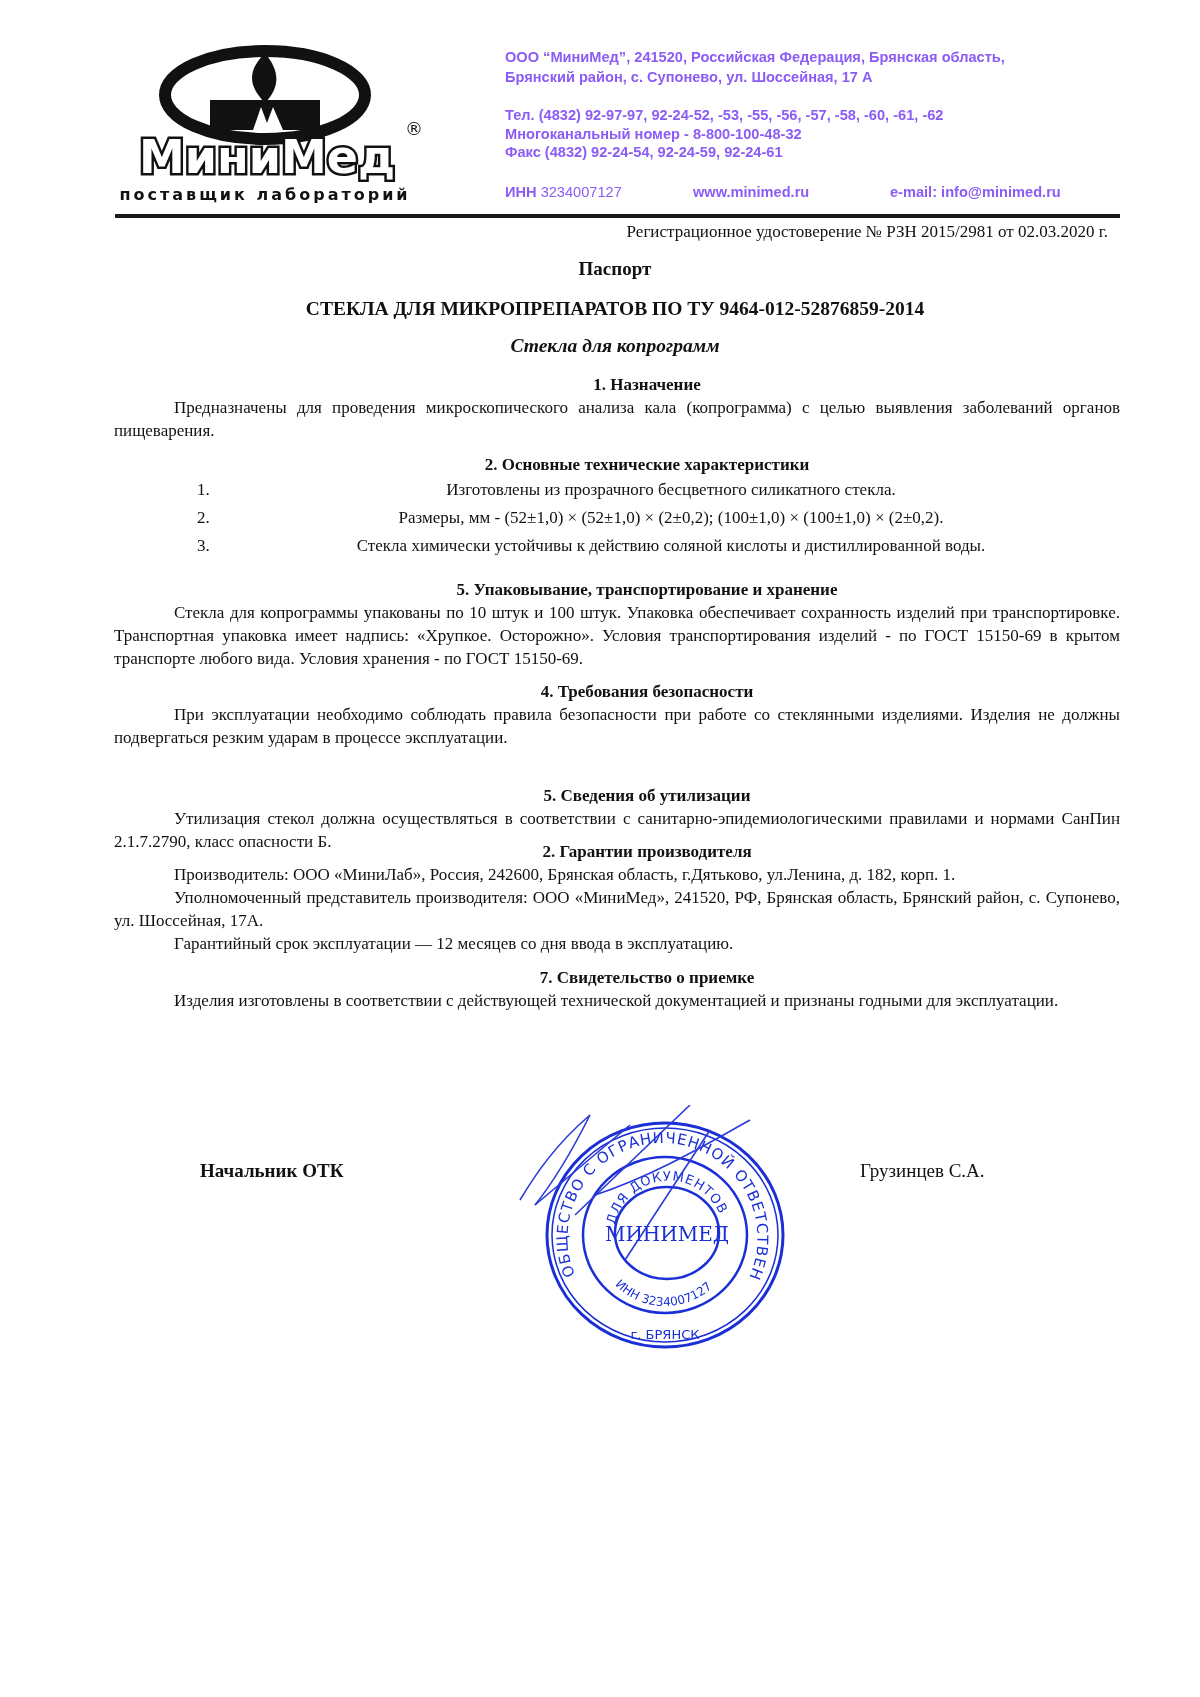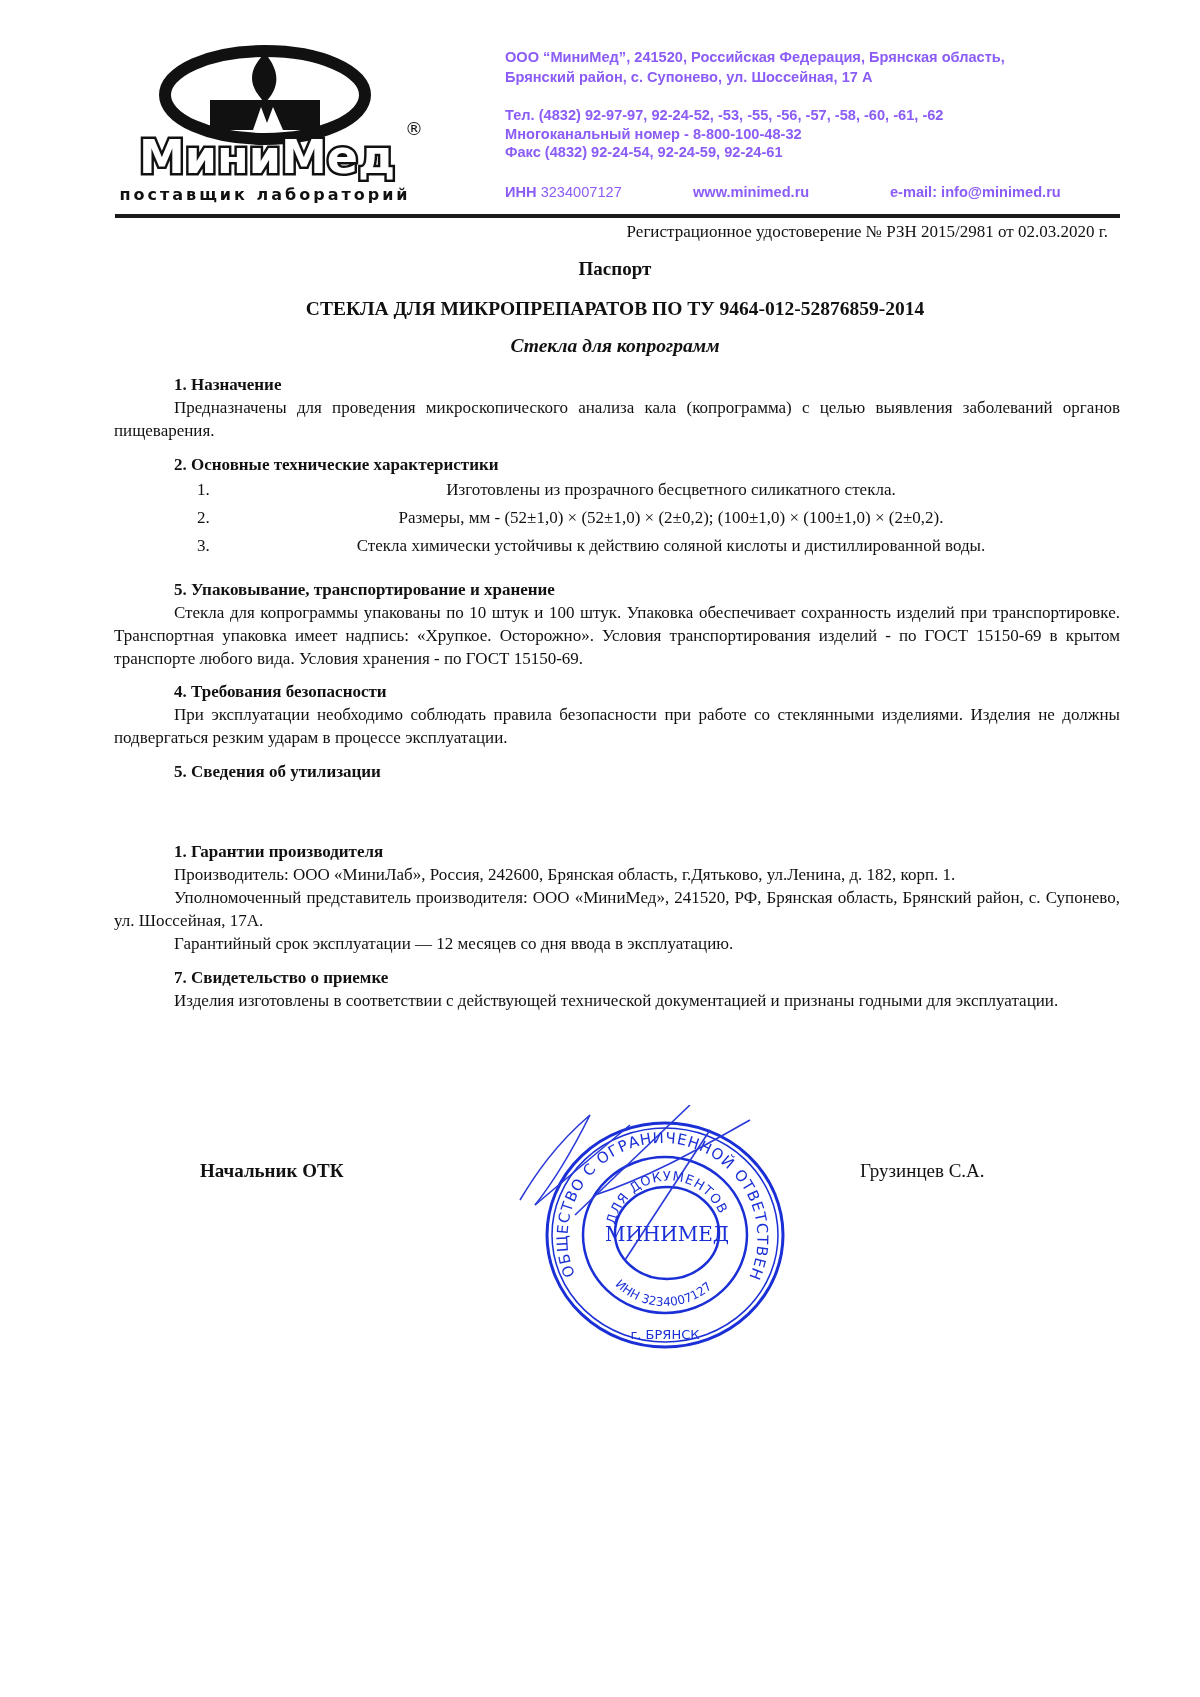--- a/index.html
+++ b/index.html
@@ -21,7 +21,7 @@
 
   
   .body { position:absolute; left:114px; width:1006px; font-family:"Liberation Serif", serif; font-size:17px; line-height:23px; }
-  .sec-h { font-weight:bold; font-size:17px; margin-left:60px; }
+  .sec-h { text-align:center; font-weight:bold; font-size:17px; margin-left:60px; }
   .p { text-align:justify; text-indent:60px; }
   ol.list { margin:2px 0 0 0; padding-left:100px;text-align:center; }
   ol.list li { padding-left:8px; margin-bottom:5px; line-height:23px; }

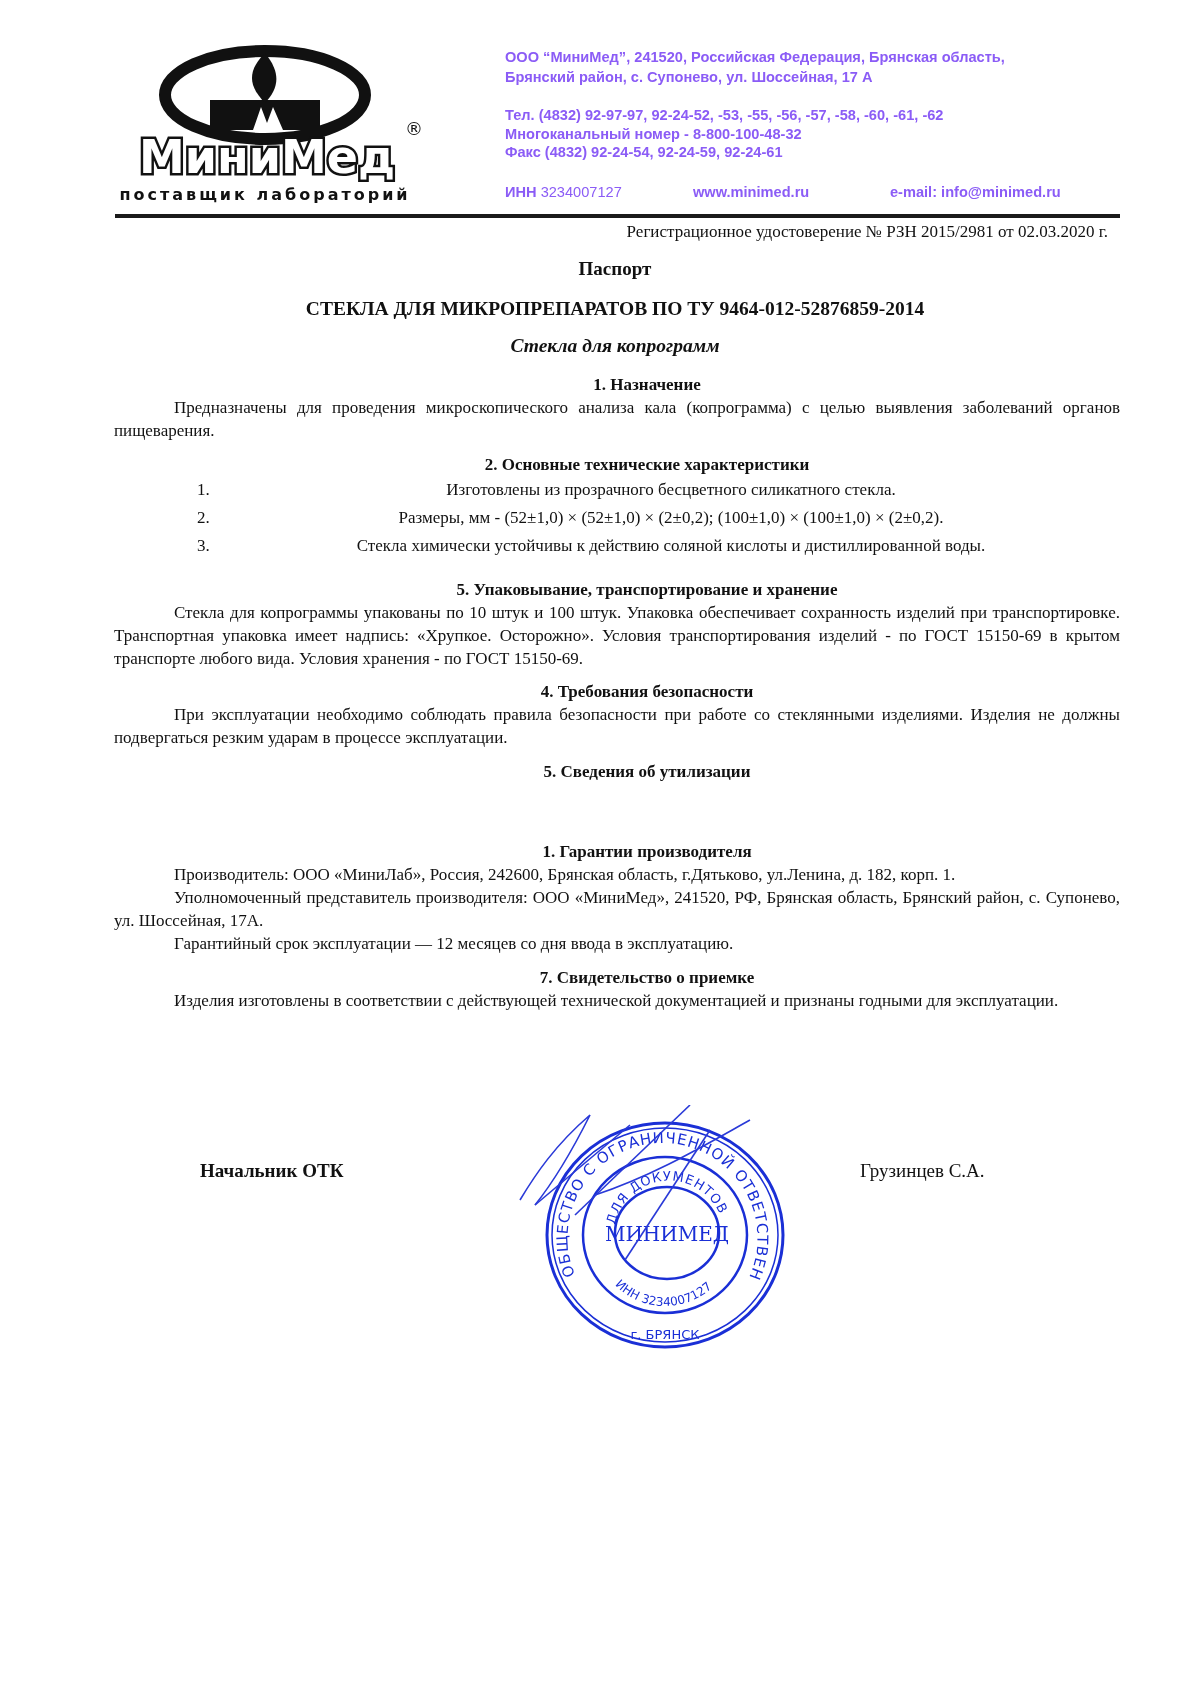--- a/index.html
+++ b/index.html
@@ -89,7 +89,7 @@
     <div class="p">При эксплуатации необходимо соблюдать правила безопасности при работе со стеклянными изделиями. Изделия не должны подвергаться резким ударам в процессе эксплуатации.</div>
   </div>
 
-  <div class="body" style="top:760px;">
+  <div class="body" style="top:784px;">
     <div class="sec-h">5. Сведения об утилизации</div>
   </div>
 

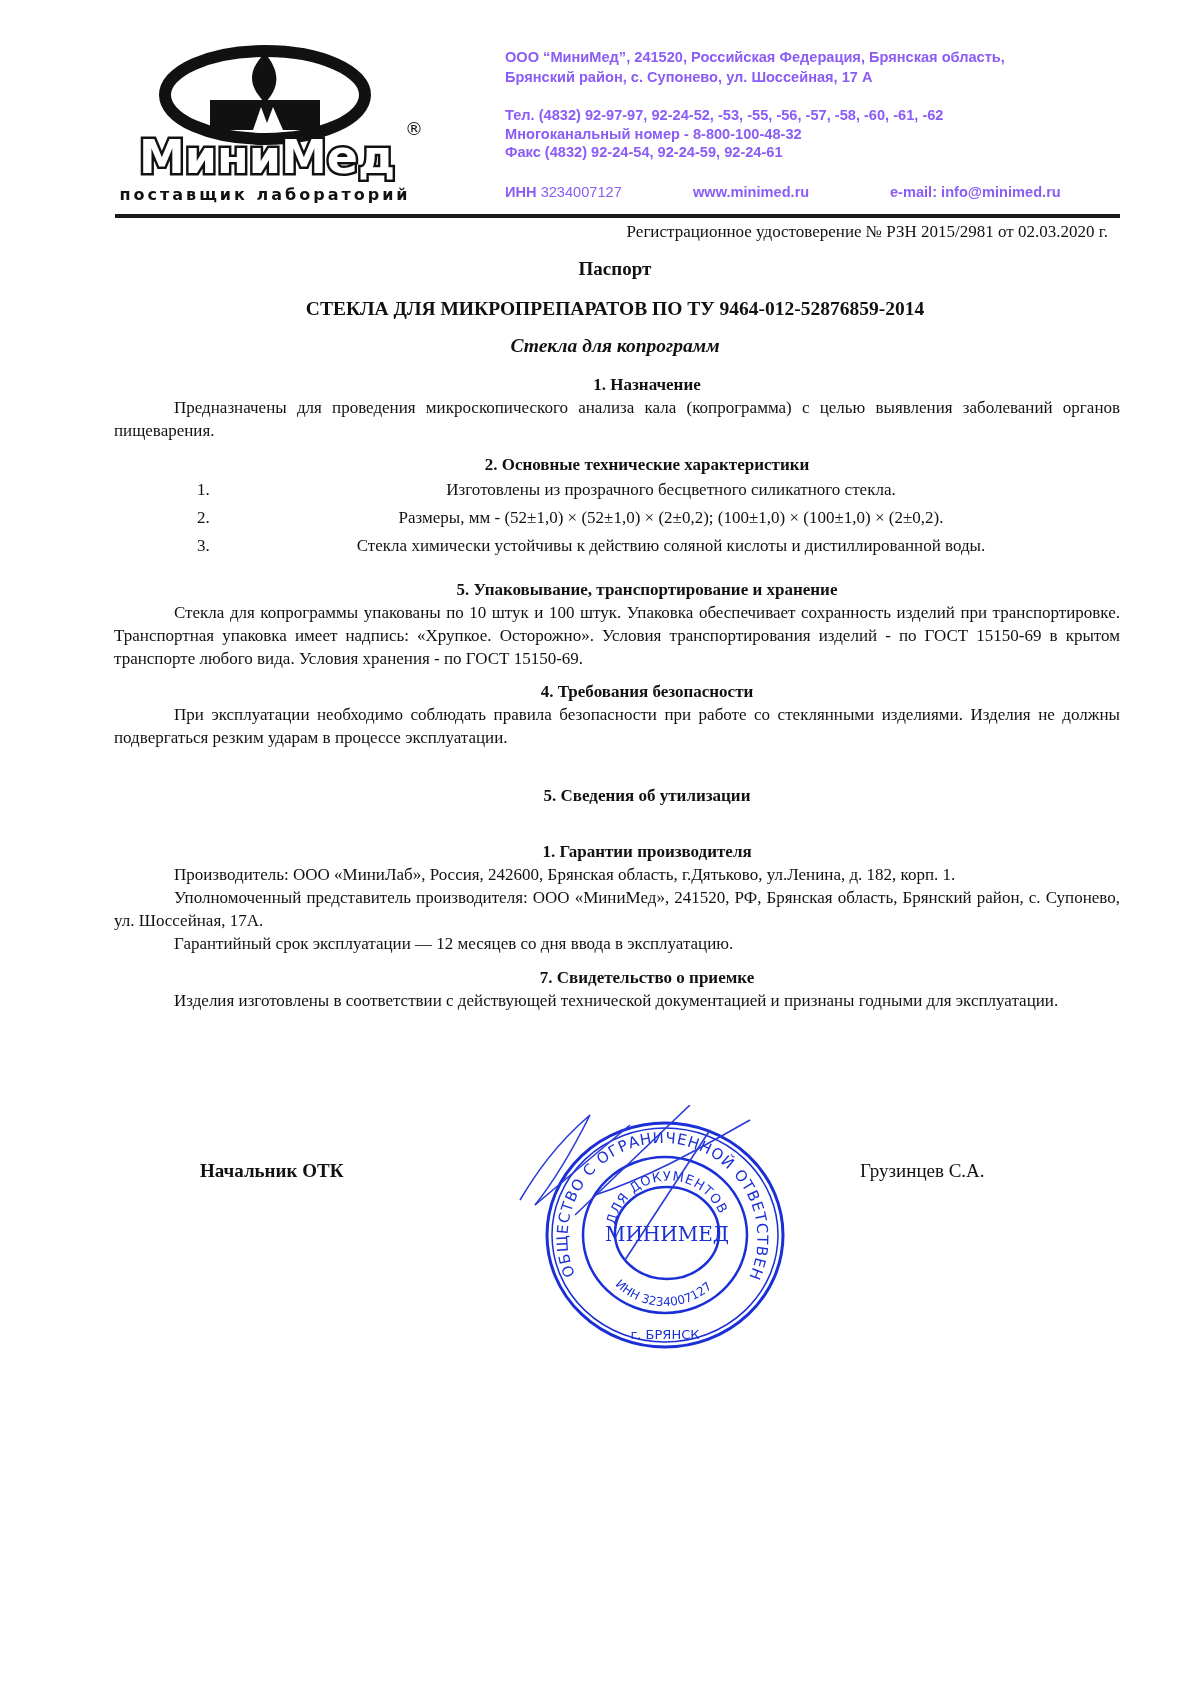--- a/index.html
+++ b/index.html
@@ -91,6 +91,7 @@
 
   <div class="body" style="top:784px;">
     <div class="sec-h">5. Сведения об утилизации</div>
+    <div class="p">Утилизация стекол должна осуществляться в соответствии с санитарно-эпидемиологическими правилами и нормами СанПин 2.1.7.2790, класс опасности Б.</div>
   </div>
 
   <div class="body" style="top:840px;">

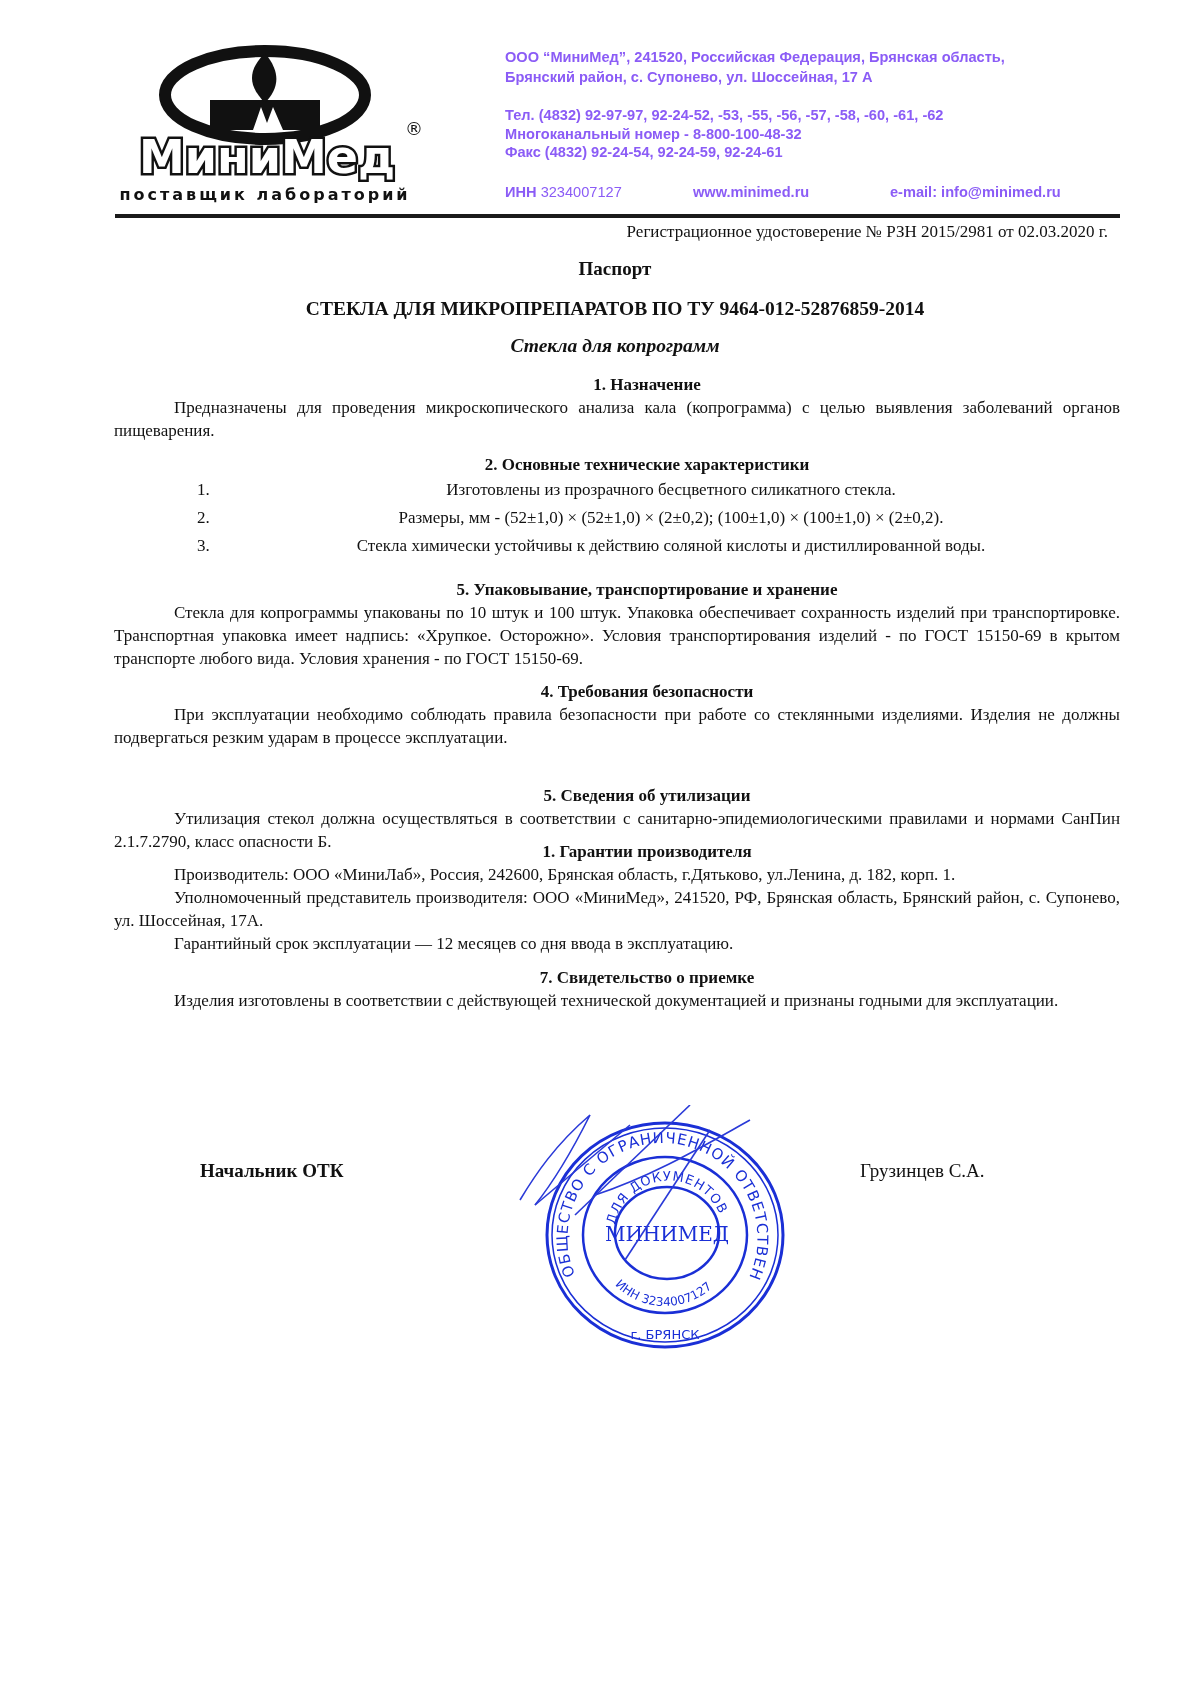--- a/index.html
+++ b/index.html
@@ -95,7 +95,7 @@
   </div>
 
   <div class="body" style="top:840px;">
-    <div class="sec-h">1. Гарантии производителя</div>
+    <div class="sec-h">2. Гарантии производителя</div>
     <div class="p">Производитель: ООО «МиниЛаб», Россия, 242600, Брянская область, г.Дятьково, ул.Ленина, д. 182, корп. 1.</div>
     <div class="p">Уполномоченный представитель производителя: ООО «МиниМед», 241520, РФ, Брянская область, Брянский район, с. Супонево, ул. Шоссейная, 17А.</div>
     <div class="p">Гарантийный срок эксплуатации — 12 месяцев со дня ввода в эксплуатацию.</div>

